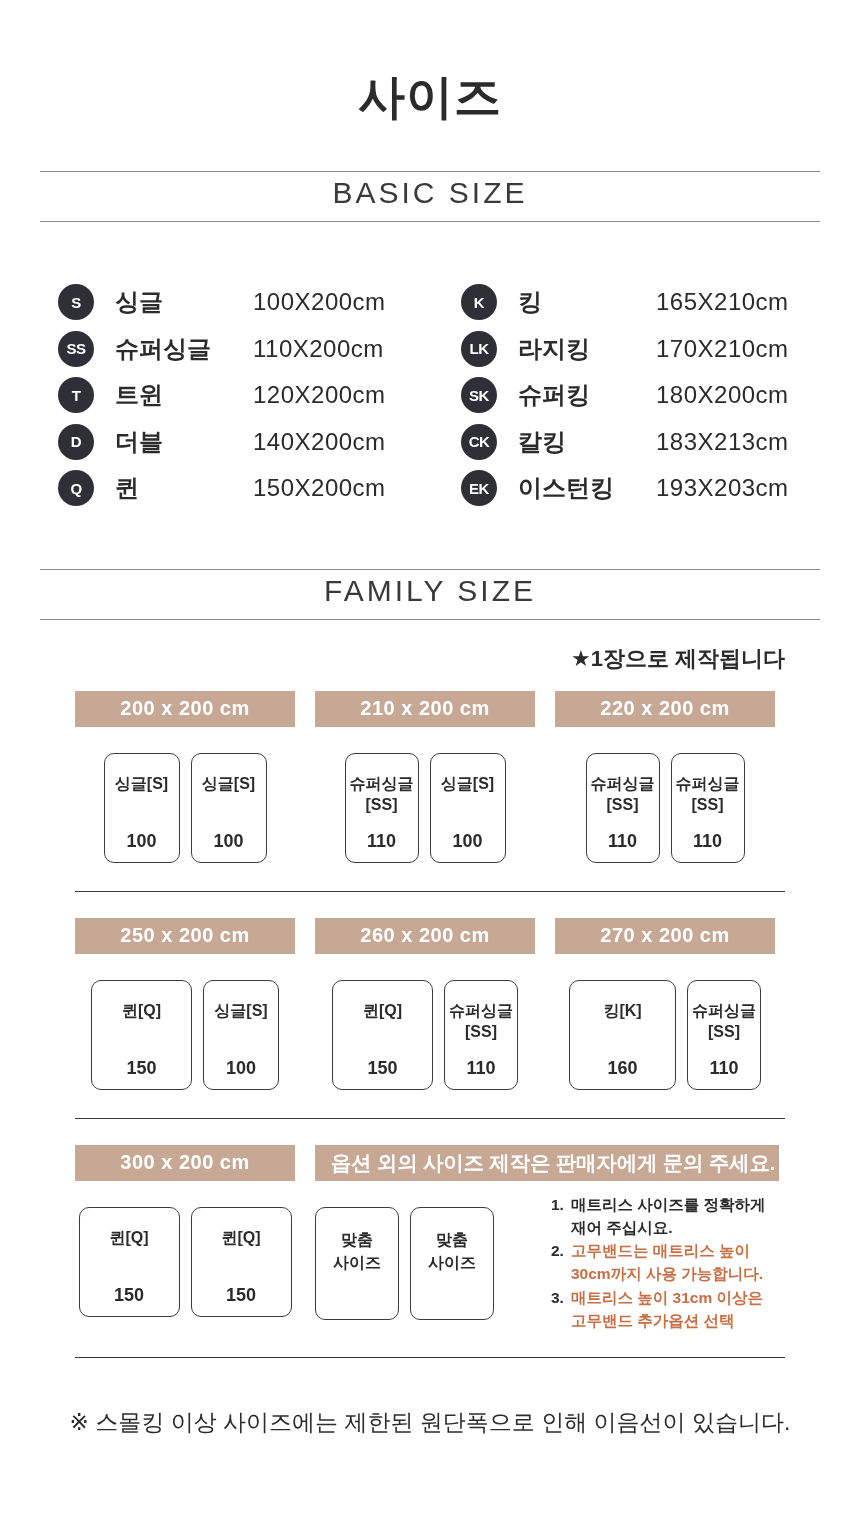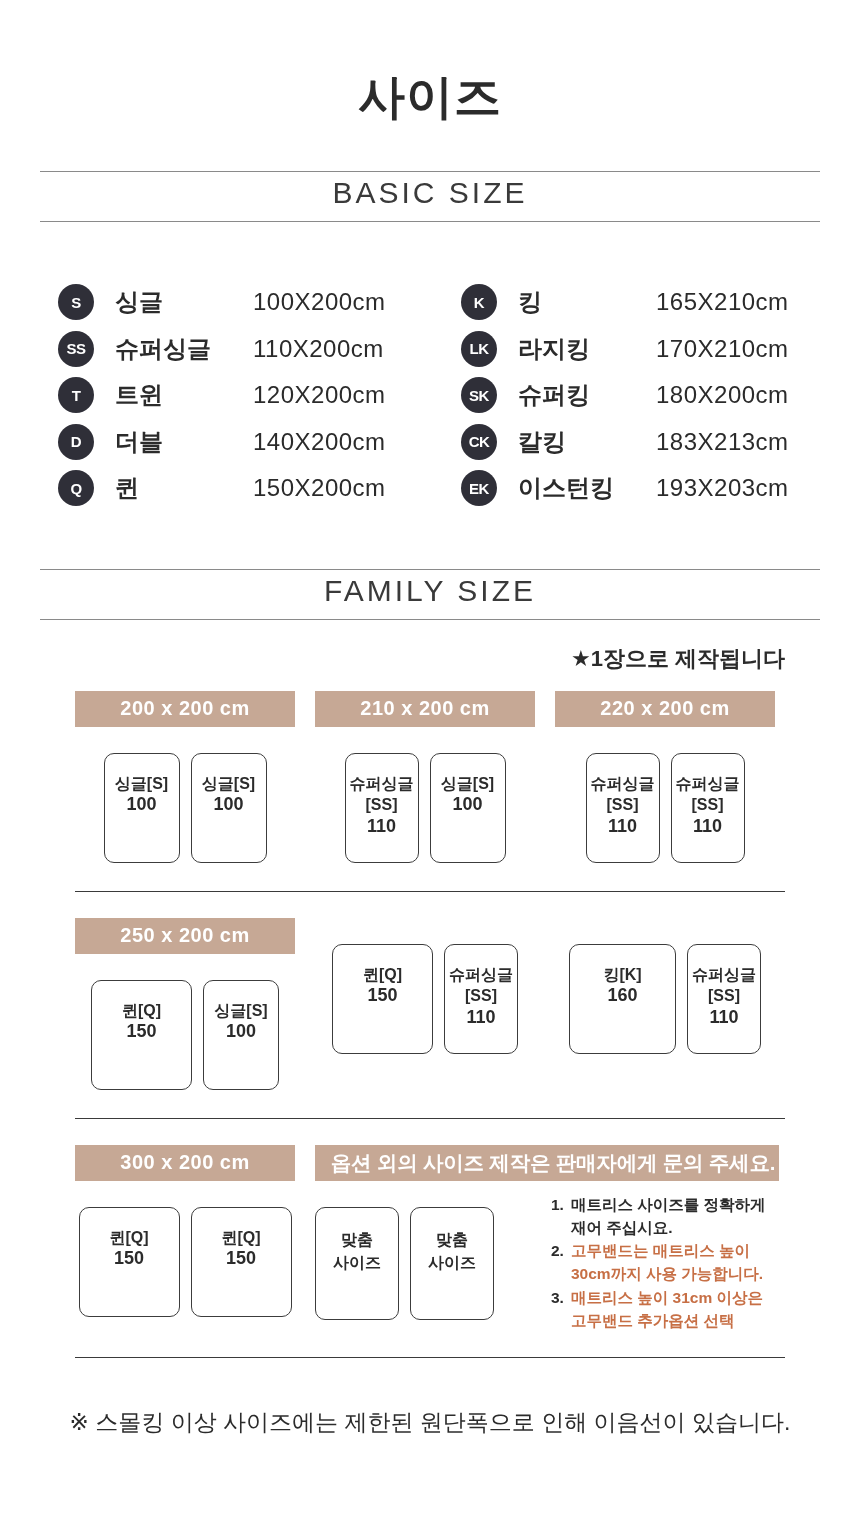--- a/index.html
+++ b/index.html
@@ -53,7 +53,7 @@
   .beds { margin-top:26px; display:flex; justify-content:center; gap:11px; height:110px; }
   .bed-box {
     border:1.5px solid #3c3c3c; border-radius:10px; background:#ffffff;
-    display:flex; flex-direction:column; align-items:center;
+    display:flex; flex-direction:column; justify-content:space-between; align-items:center;
     padding:19px 2px 10px; height:110px;
   }
   .bed-label { font-size:16px; font-weight:600; text-align:center; white-space:pre-line; line-height:1.35; }

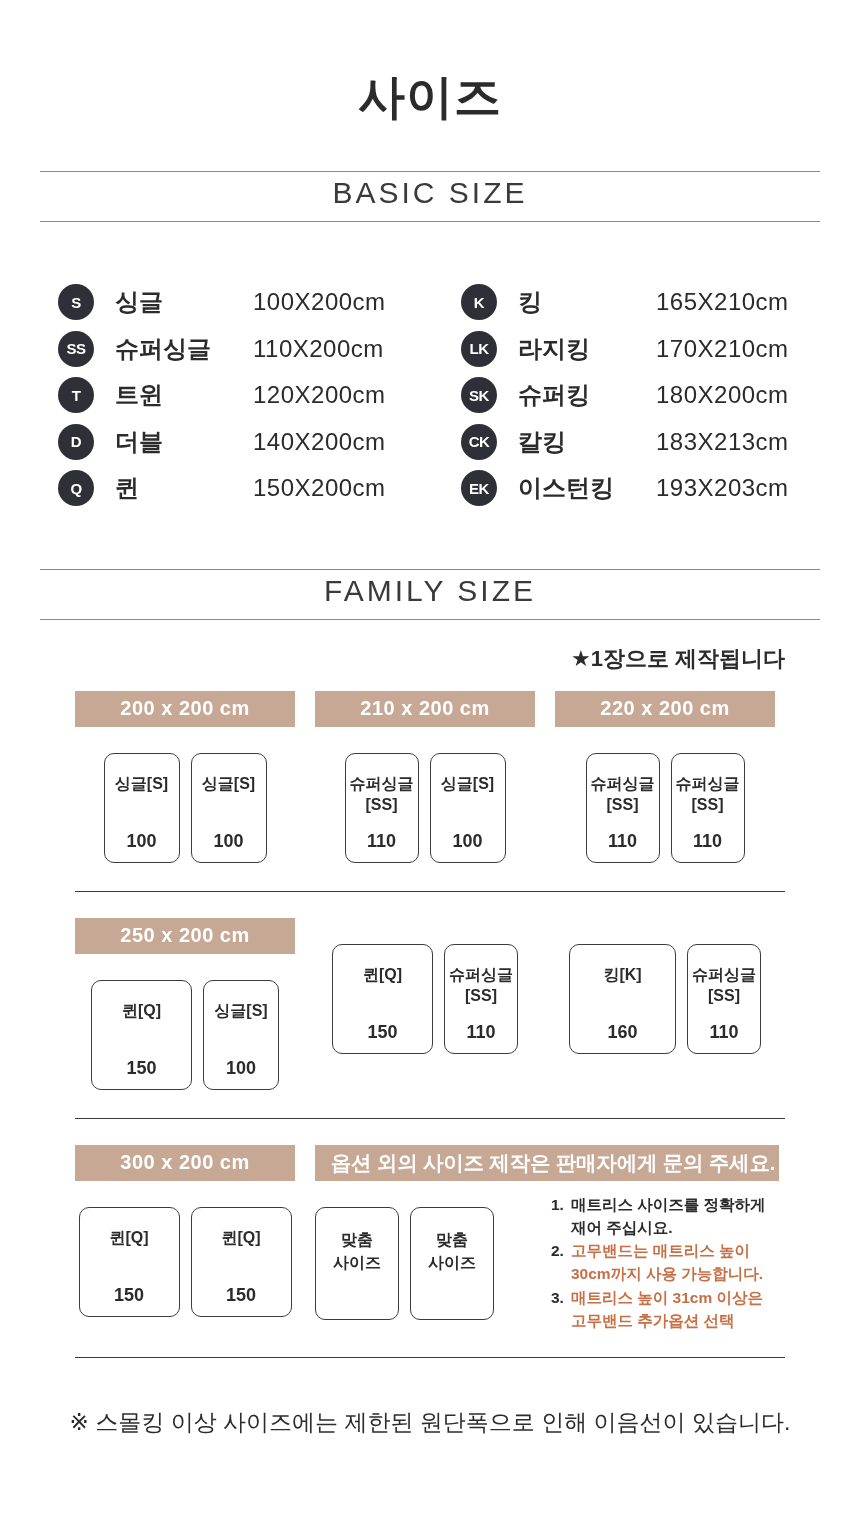--- a/index.html
+++ b/index.html
@@ -223,6 +223,7 @@
       </div>
     </div>
     <div class="group">
+      <div class="group-header">260 x 200 cm</div>
       <div class="beds">
         <div class="bed-box w150">
           <div class="bed-label">퀸[Q]</div>

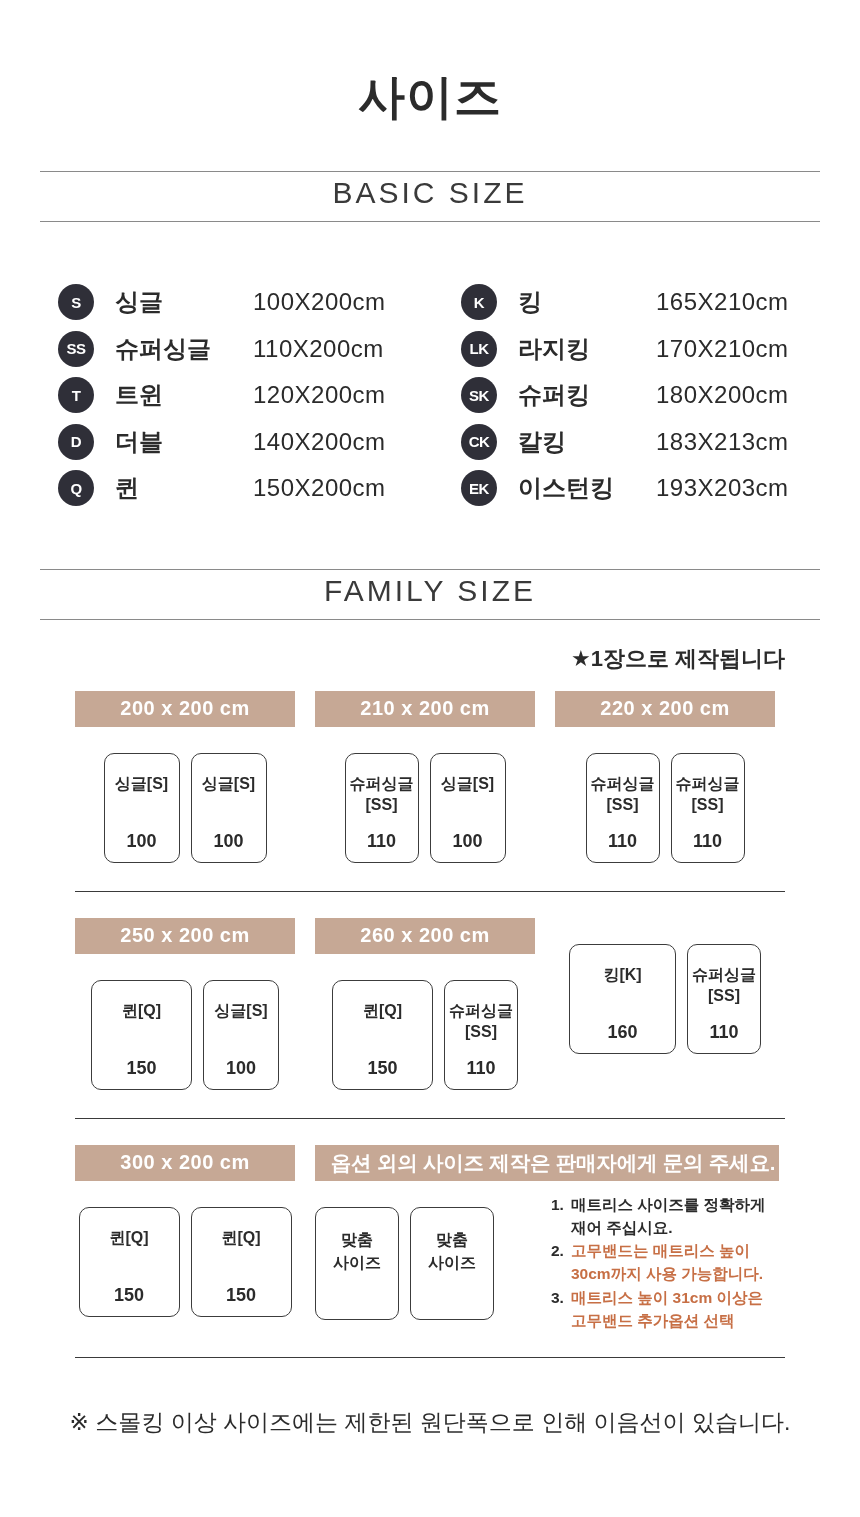--- a/index.html
+++ b/index.html
@@ -237,6 +237,7 @@
       </div>
     </div>
     <div class="group">
+      <div class="group-header">270 x 200 cm</div>
       <div class="beds">
         <div class="bed-box w160">
           <div class="bed-label">킹[K]</div>

